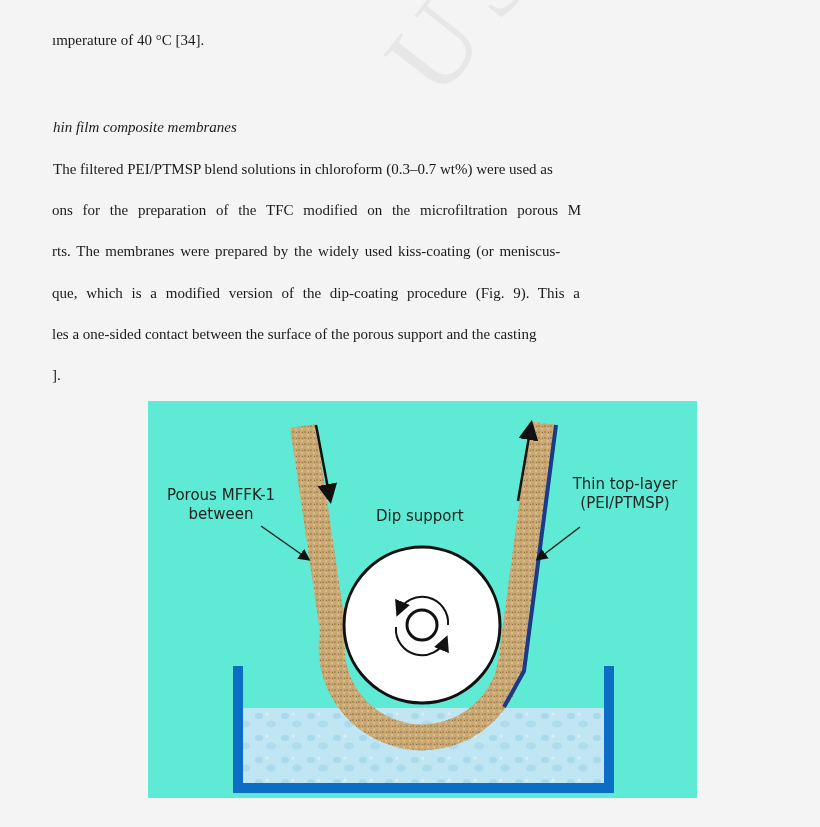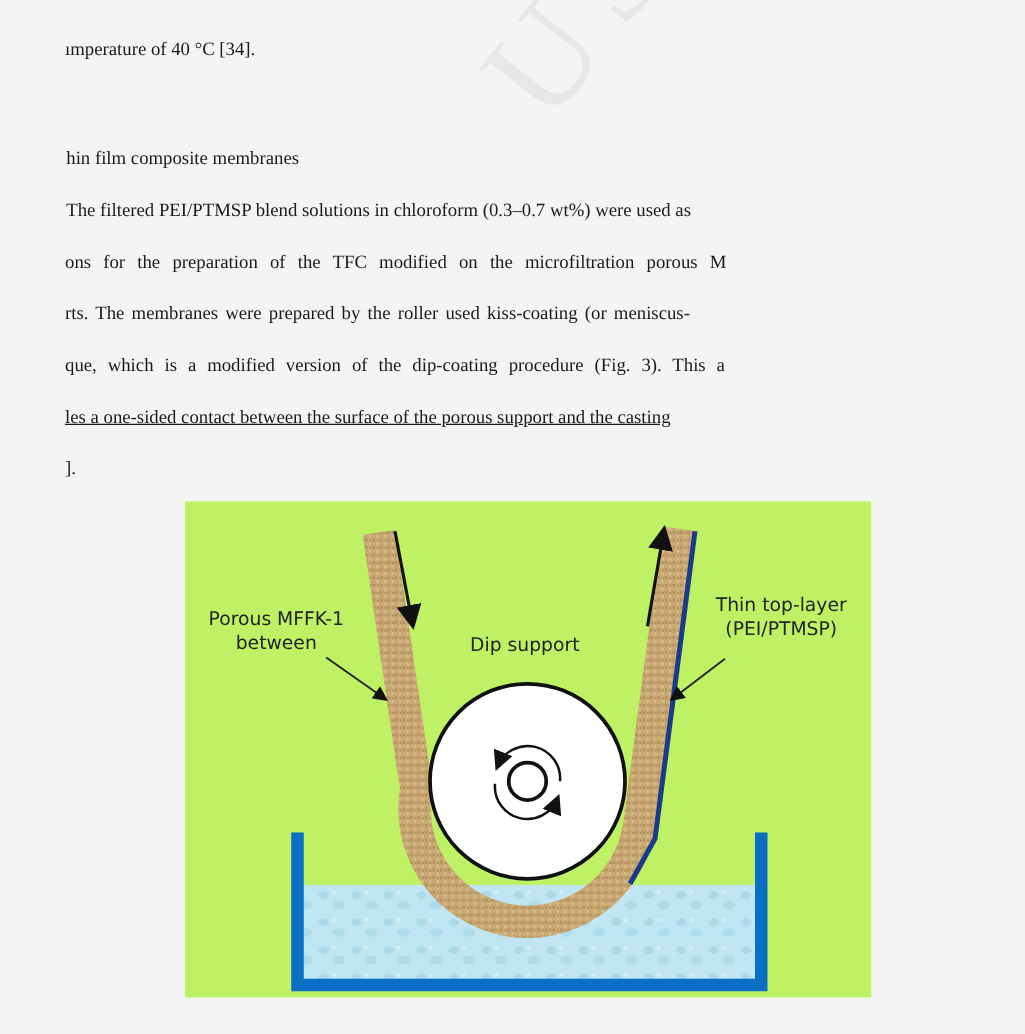--- a/index.html
+++ b/index.html
@@ -13,7 +13,7 @@
     position: absolute; white-space: nowrap;
     font-size: 15px; line-height: 26px; margin-left: 44px;
   }
-  .heading { }
+  .heading { font-style: italic; }
   .watermark {
     position: absolute; left: 360px; top: 40px;
     font-family: "Liberation Serif", serif;

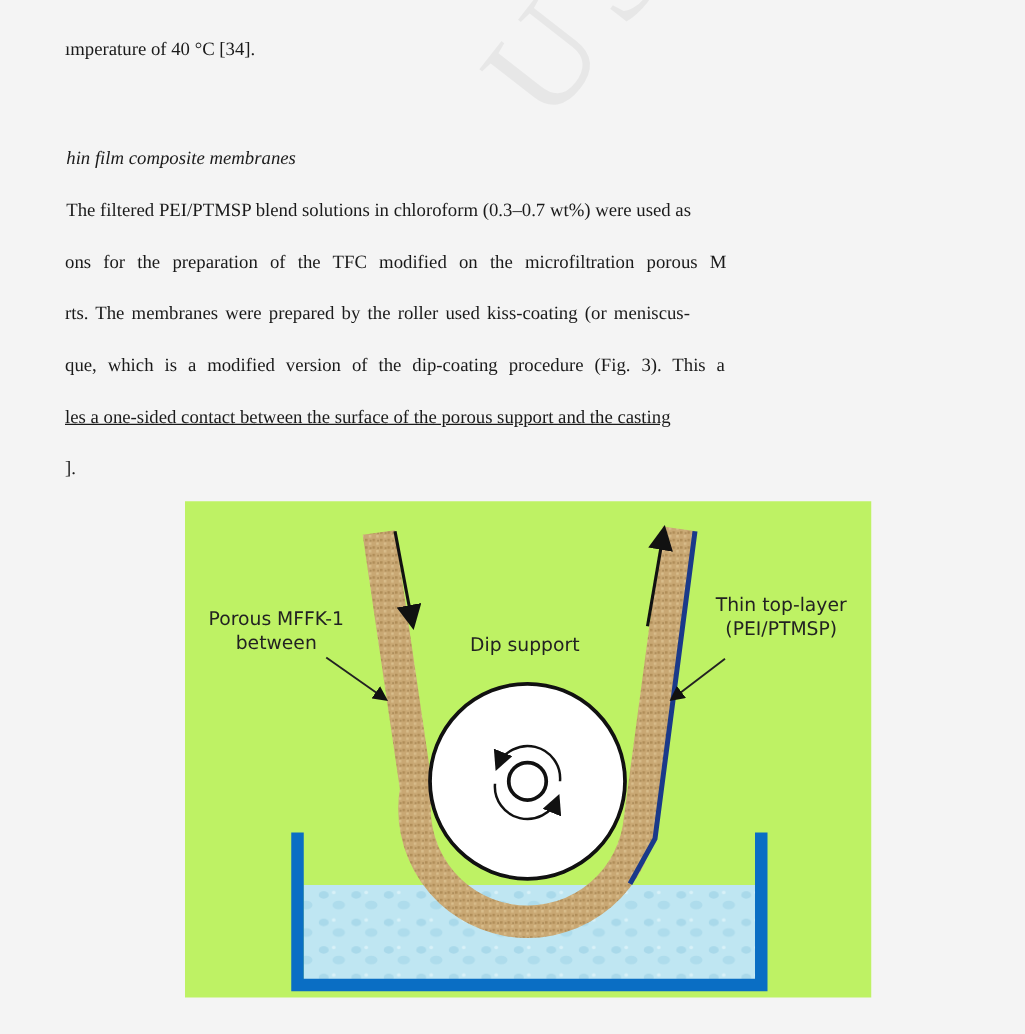--- a/index.html
+++ b/index.html
@@ -44,7 +44,7 @@
 
 <div class="line" style="left:9px; top:156px; width:860px;">The filtered PEI/PTMSP blend solutions in chloroform (0.3–0.7 wt%) were used as</div>
 <div class="line" style="left:8px; top:197px; word-spacing:6px;">ons for the preparation of the TFC modified on the microfiltration porous M</div>
-<div class="line" style="left:8px; top:238px; word-spacing:2px;">rts. The membranes were prepared by the roller used kiss-coating (or meniscus-</div>
+<div class="line" style="left:8px; top:238px; word-spacing:2px;">rts. The membranes were prepared by the widely used kiss-coating (or meniscus-</div>
 <div class="line" style="left:8px; top:280px; word-spacing:5px;">que, which is a modified version of the dip-coating procedure (Fig. 3). This a</div>
 <div class="line" style="left:8px; top:321px;text-decoration:underline;">les a one-sided contact between the surface of the porous support and the casting</div>
 <div class="line" style="left:8px; top:362px;">].</div>

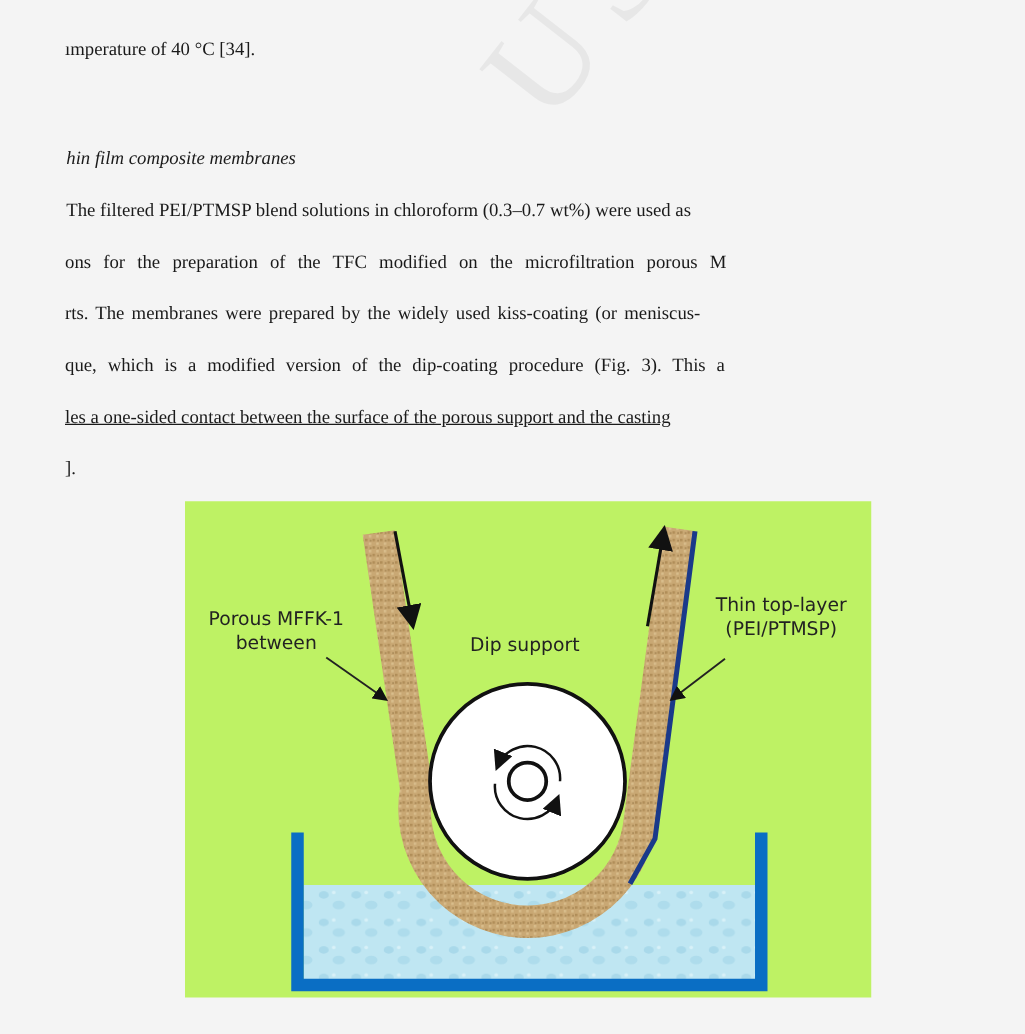--- a/index.html
+++ b/index.html
@@ -45,7 +45,7 @@
 <div class="line" style="left:9px; top:156px; width:860px;">The filtered PEI/PTMSP blend solutions in chloroform (0.3–0.7 wt%) were used as</div>
 <div class="line" style="left:8px; top:197px; word-spacing:6px;">ons for the preparation of the TFC modified on the microfiltration porous M</div>
 <div class="line" style="left:8px; top:238px; word-spacing:2px;">rts. The membranes were prepared by the widely used kiss-coating (or meniscus-</div>
-<div class="line" style="left:8px; top:280px; word-spacing:5px;">que, which is a modified version of the dip-coating procedure (Fig. 3). This a</div>
+<div class="line" style="left:8px; top:280px; word-spacing:5px;">que, which is a modified version of the dip-coating procedure (Fig. 9). This a</div>
 <div class="line" style="left:8px; top:321px;text-decoration:underline;">les a one-sided contact between the surface of the porous support and the casting</div>
 <div class="line" style="left:8px; top:362px;">].</div>
 

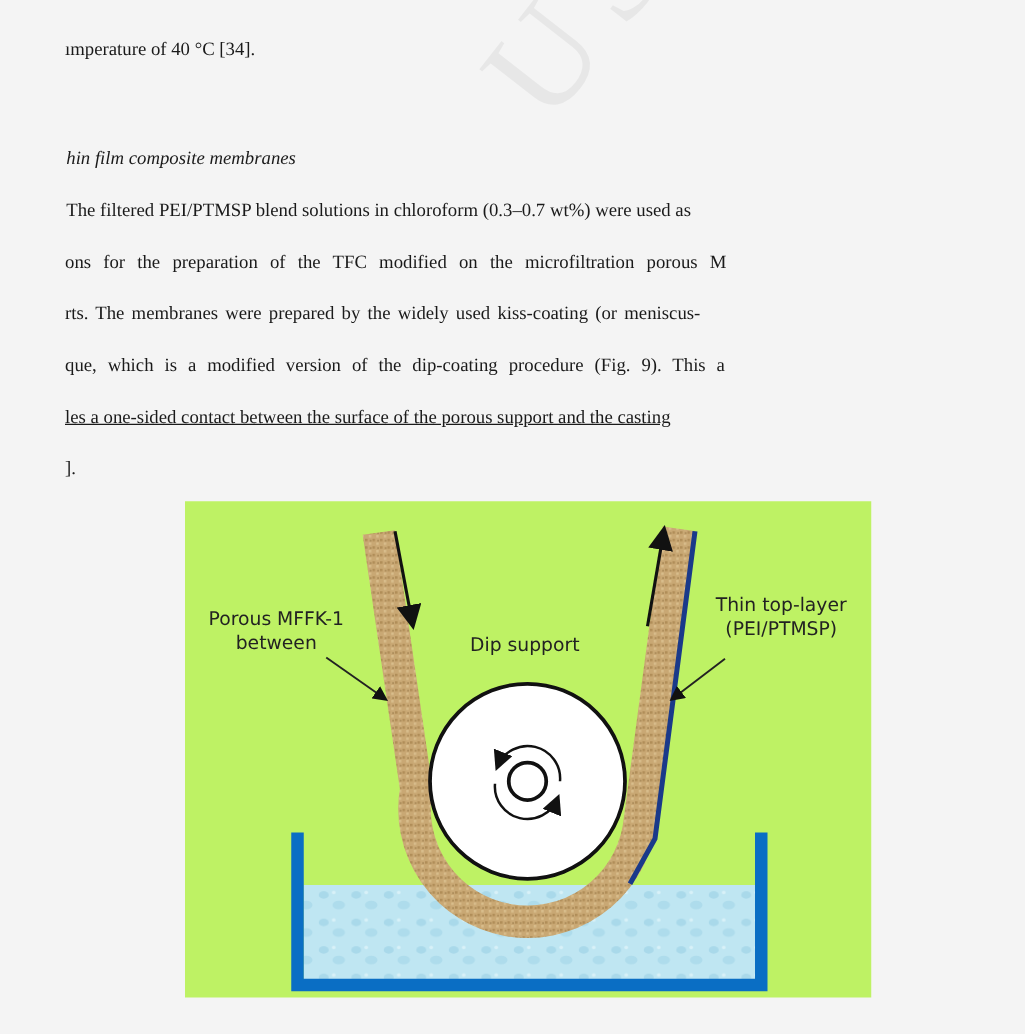--- a/index.html
+++ b/index.html
@@ -46,7 +46,7 @@
 <div class="line" style="left:8px; top:197px; word-spacing:6px;">ons for the preparation of the TFC modified on the microfiltration porous M</div>
 <div class="line" style="left:8px; top:238px; word-spacing:2px;">rts. The membranes were prepared by the widely used kiss-coating (or meniscus-</div>
 <div class="line" style="left:8px; top:280px; word-spacing:5px;">que, which is a modified version of the dip-coating procedure (Fig. 9). This a</div>
-<div class="line" style="left:8px; top:321px;text-decoration:underline;">les a one-sided contact between the surface of the porous support and the casting</div>
+<div class="line" style="left:8px; top:321px;">les a one-sided contact between the surface of the porous support and the casting</div>
 <div class="line" style="left:8px; top:362px;">].</div>
 
 <div class="figure">

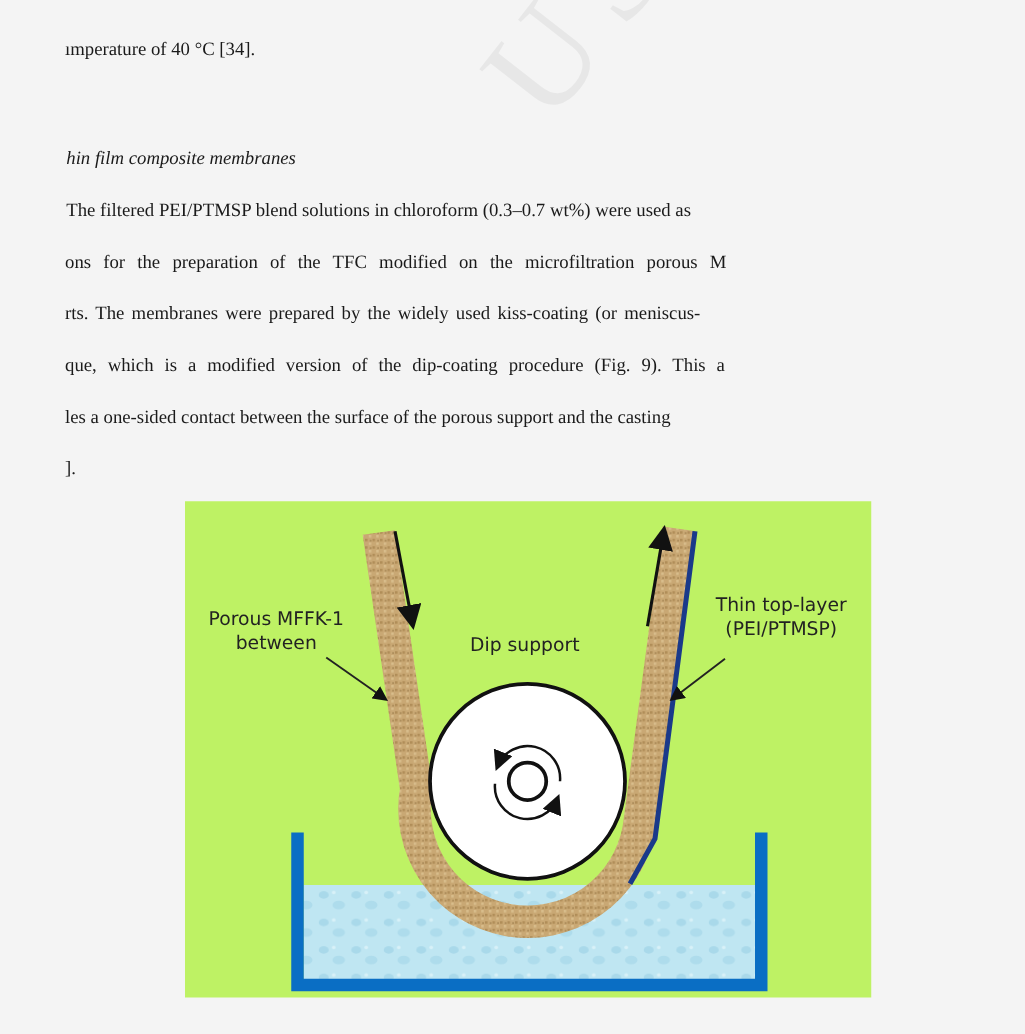--- a/index.html
+++ b/index.html
@@ -24,7 +24,7 @@
   }
   .figure {
     position: absolute; left: 148px; top: 401px;
-    width: 549px; height: 397px; background: #bef264;
+    width: 549px; height: 397px; background: #5eead4;
   }
   .figure svg { position: absolute; left: 0; top: 0; }
   .flabel {

